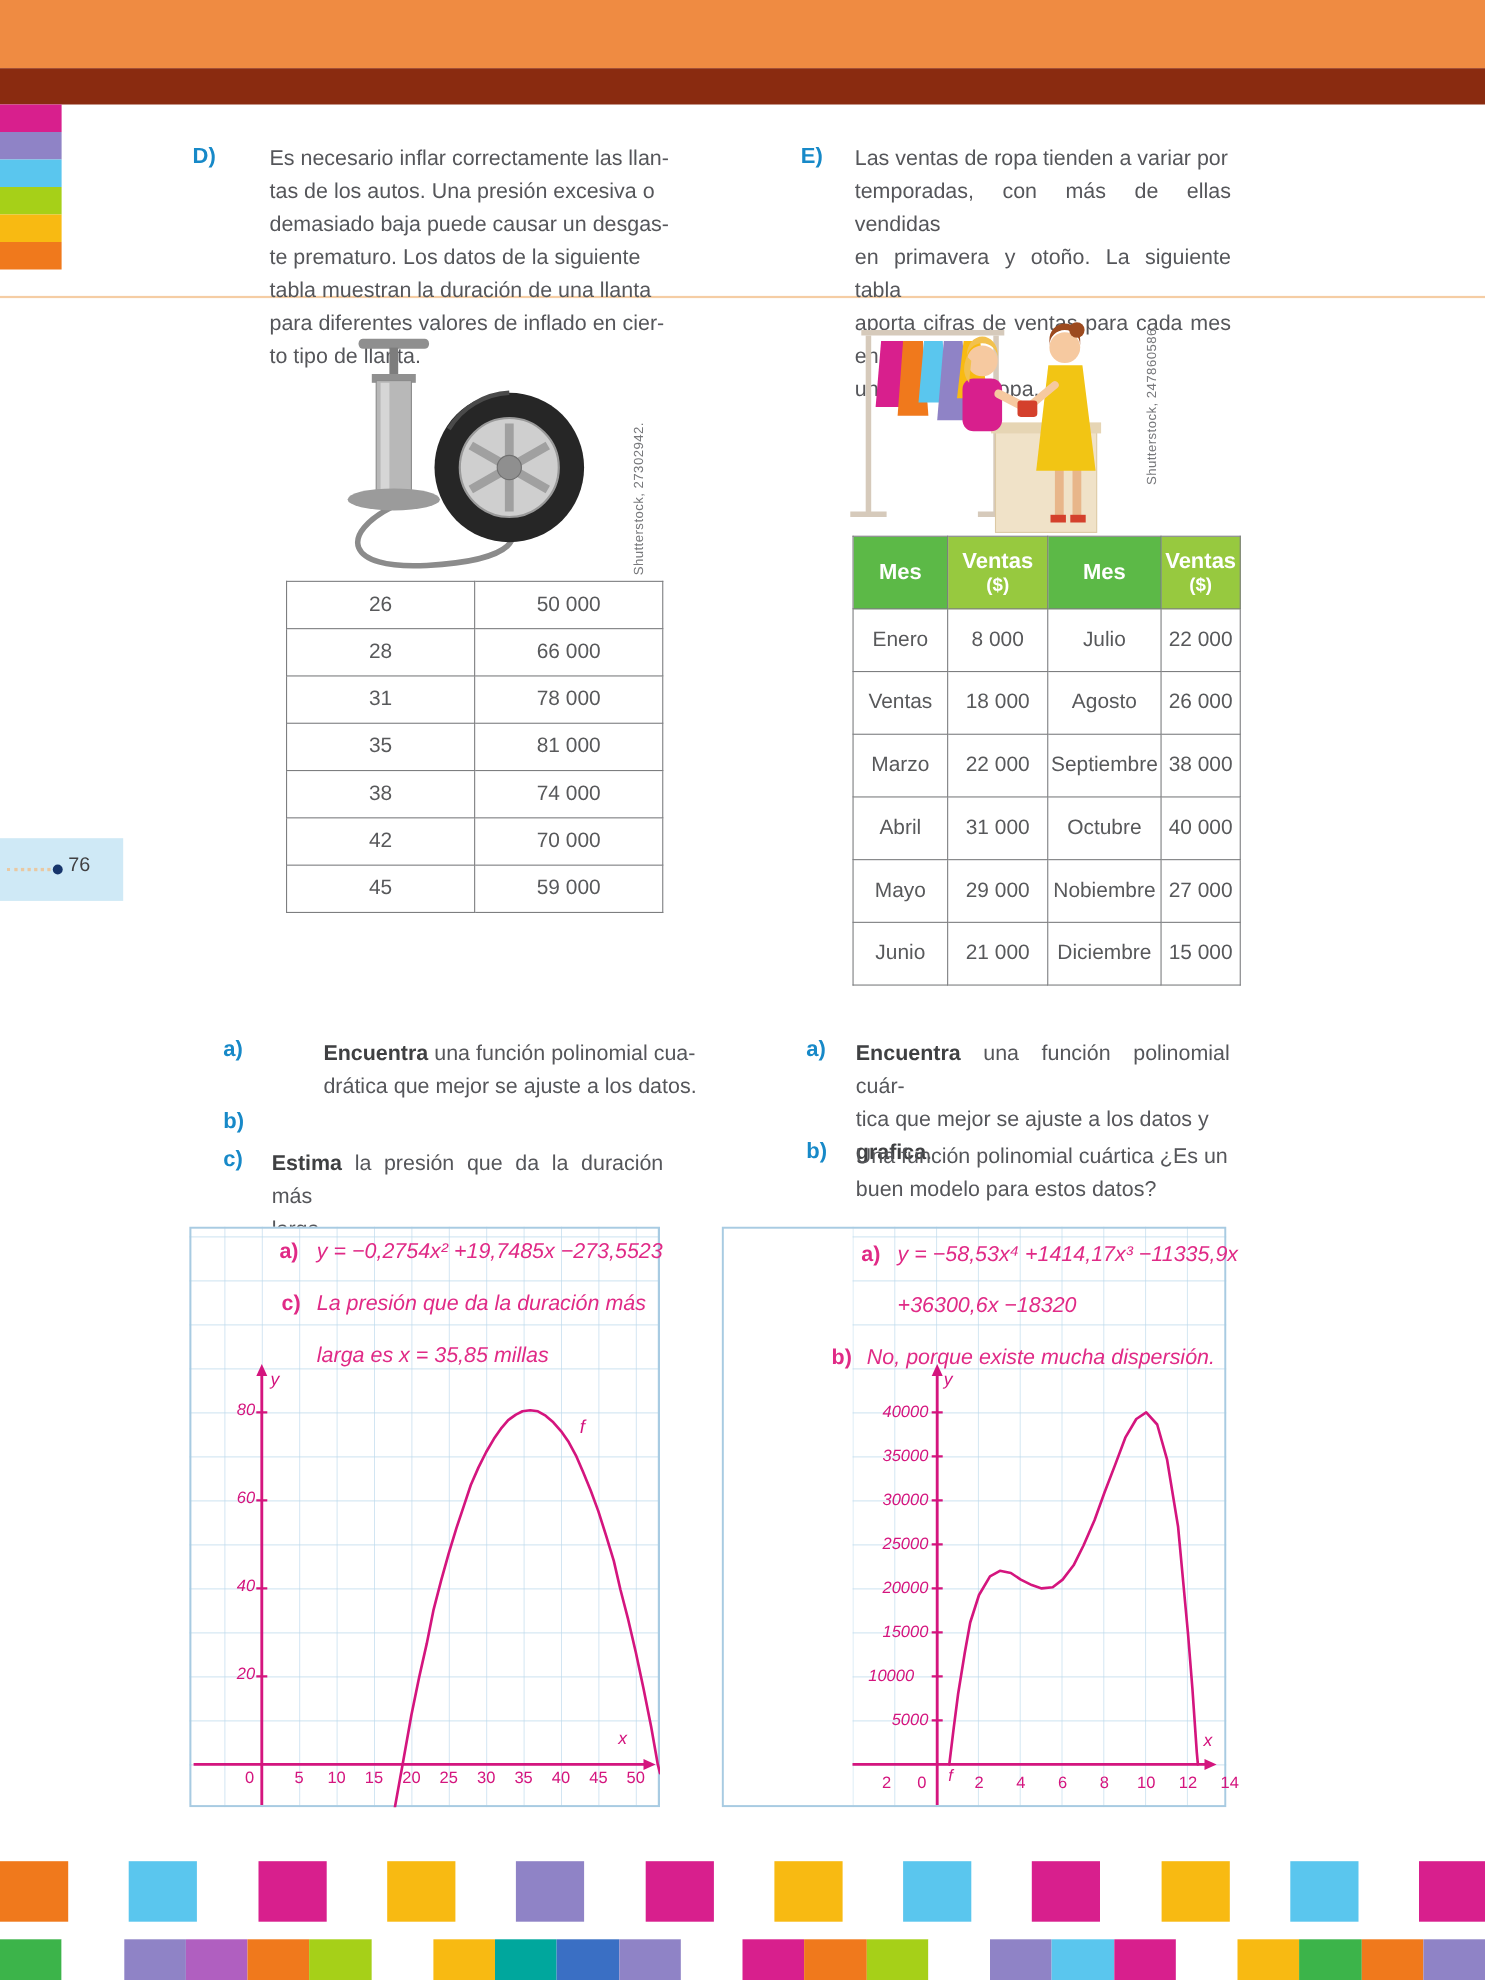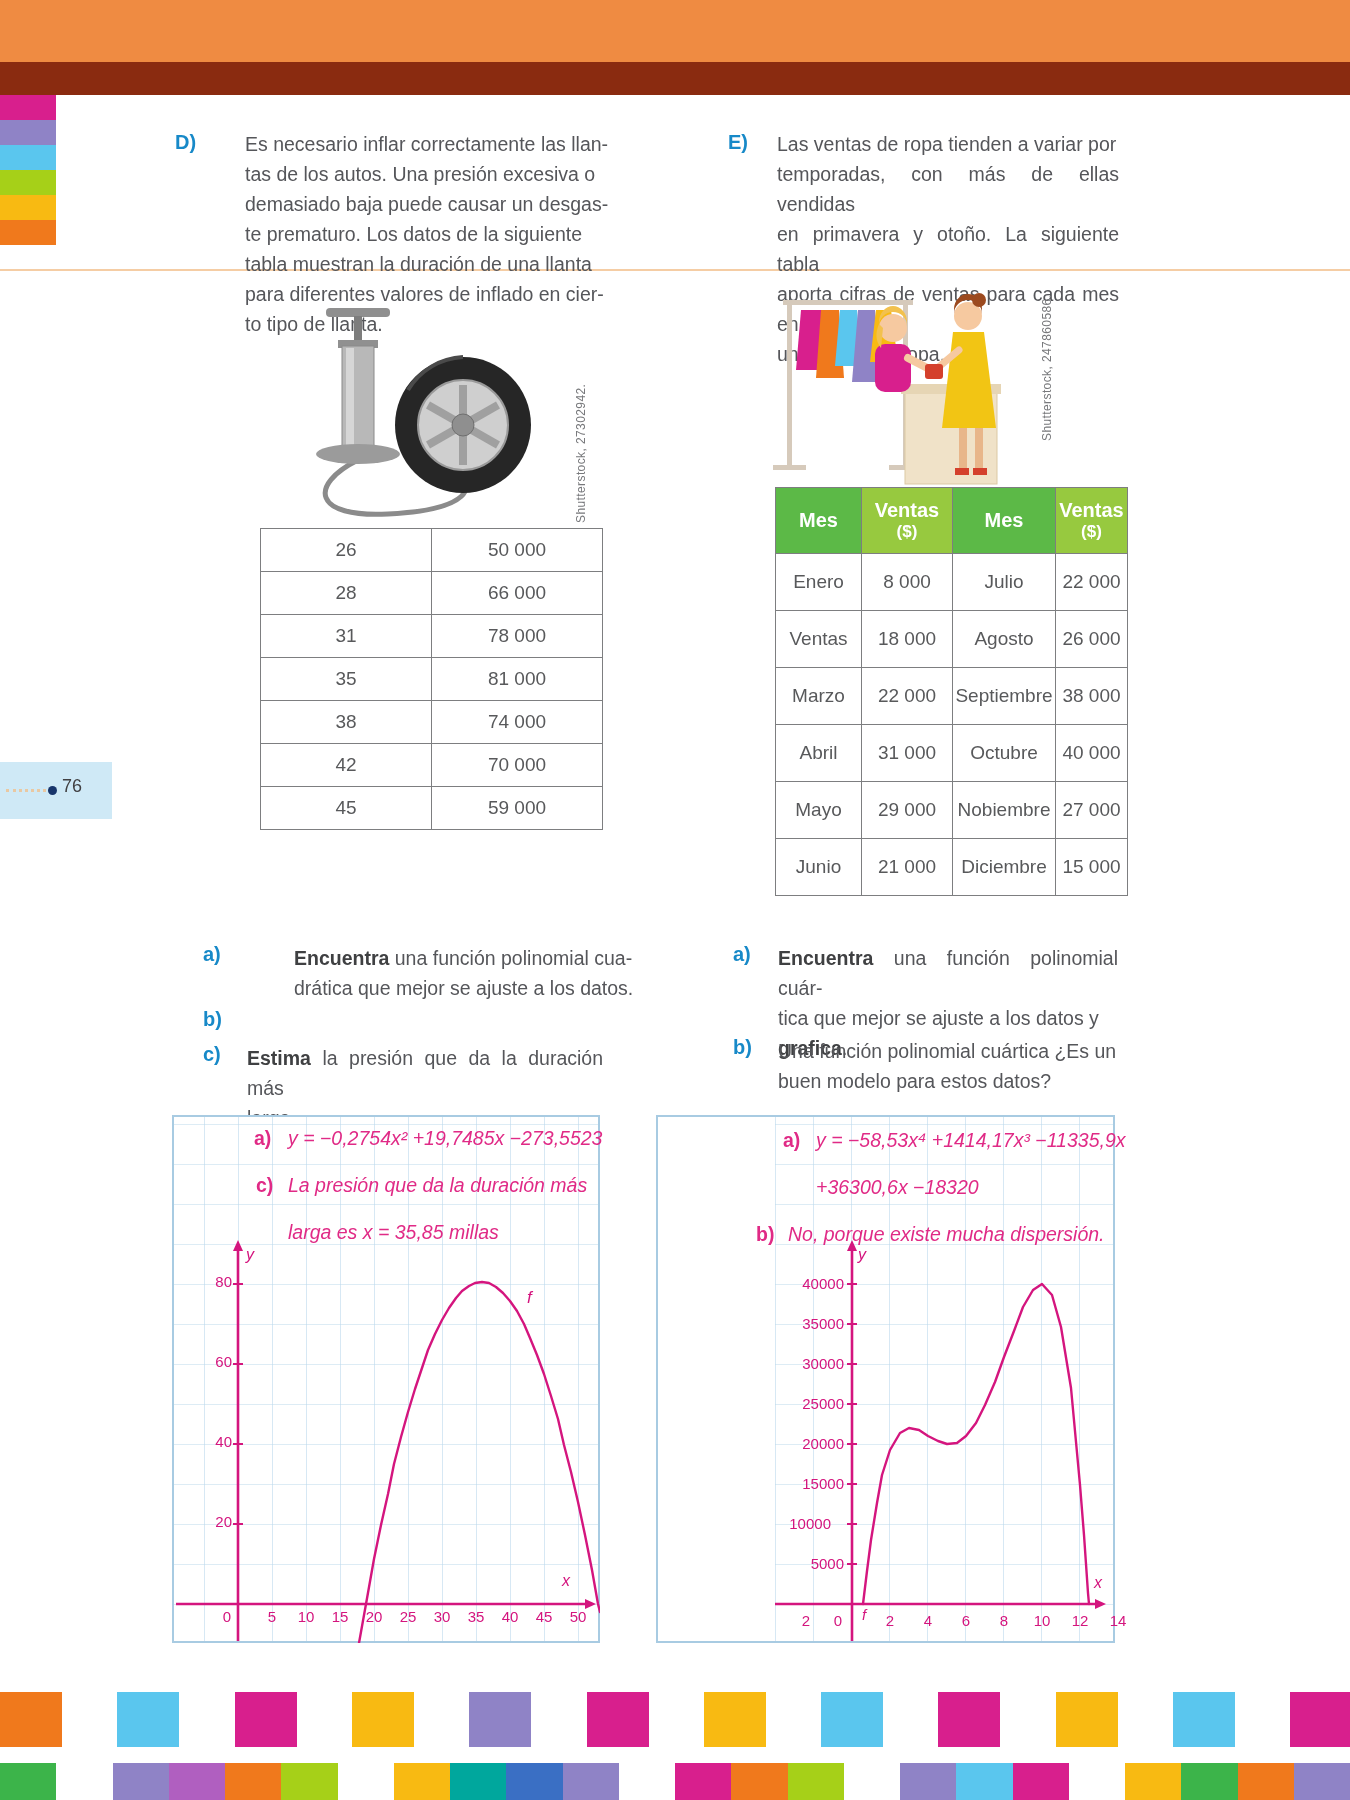--- a/index.html
+++ b/index.html
@@ -14,7 +14,7 @@
   .ans-label{font-weight:bold;font-style:normal;font-size:19.5px;}
   .tick{color:#d4157e;font-size:15px;line-height:18px;}
   .tick-c{text-align:center;}
-  .tick-r{text-align:right;}
+  .tick-r{text-align:right;font-style:italic;}
   .axis-letter{color:#d4157e;font-size:16px;font-style:italic;}
   table{border-collapse:collapse;table-layout:fixed;}
   .dtable td,.dtable th{border:1.6px solid #7d7e80;text-align:center;vertical-align:middle;

